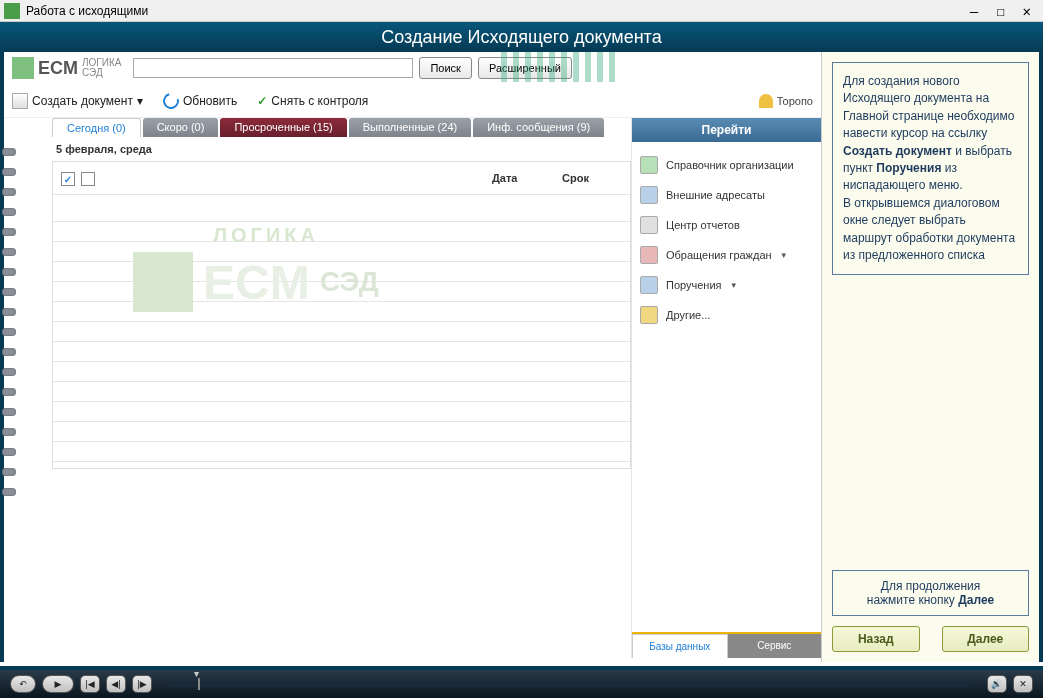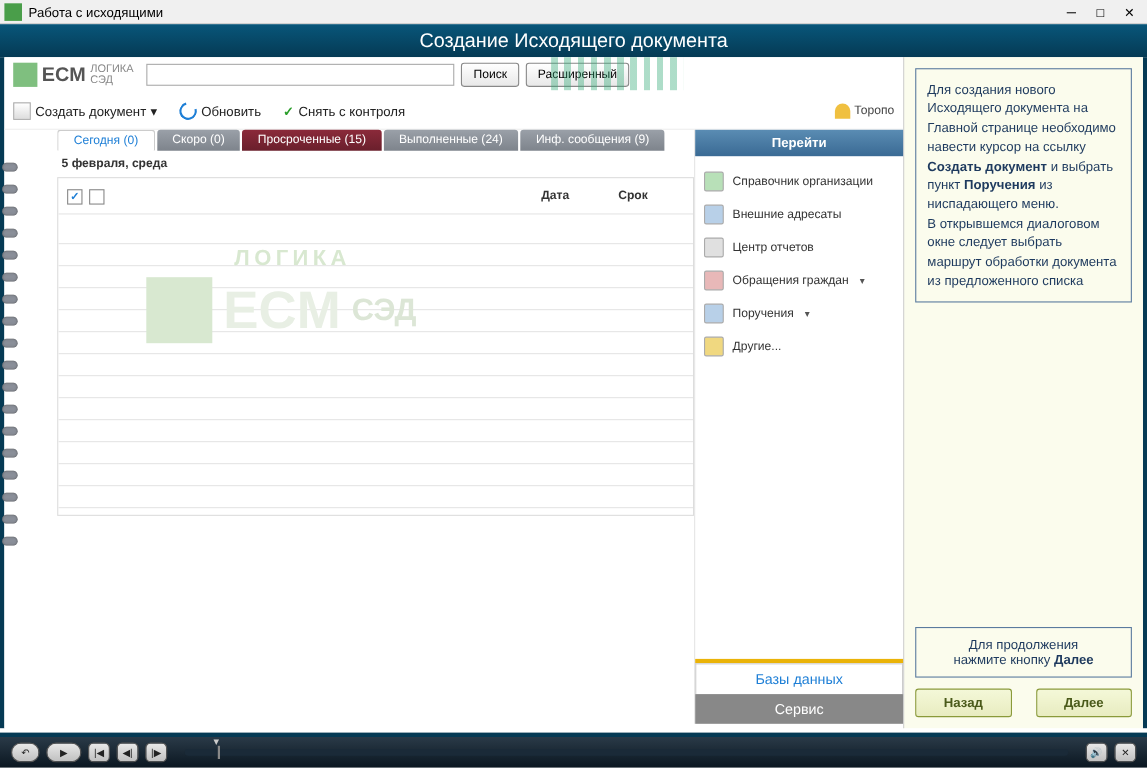--- a/index.html
+++ b/index.html
@@ -85,7 +85,7 @@
 .nav-ico.folder { background: #f0d880; }
 .caret::after { content:"▾"; font-size:9px; color:#555; margin-left:2px; }
 
-.bottom-tabs { display: flex; border-top: 4px solid #eab308; font-size: 13px; flex-direction: column; }
+.bottom-tabs { display: flex; border-top: 2px solid #eab308; font-size: 10px; }
 .bt { flex: 1; padding: 6px 4px; text-align: center; background: #888; color: #fff; cursor: pointer; }
 .bt.active { background: #fff; color: #1e7fd6; border: 1px solid #ccc; border-bottom: none; }
 

